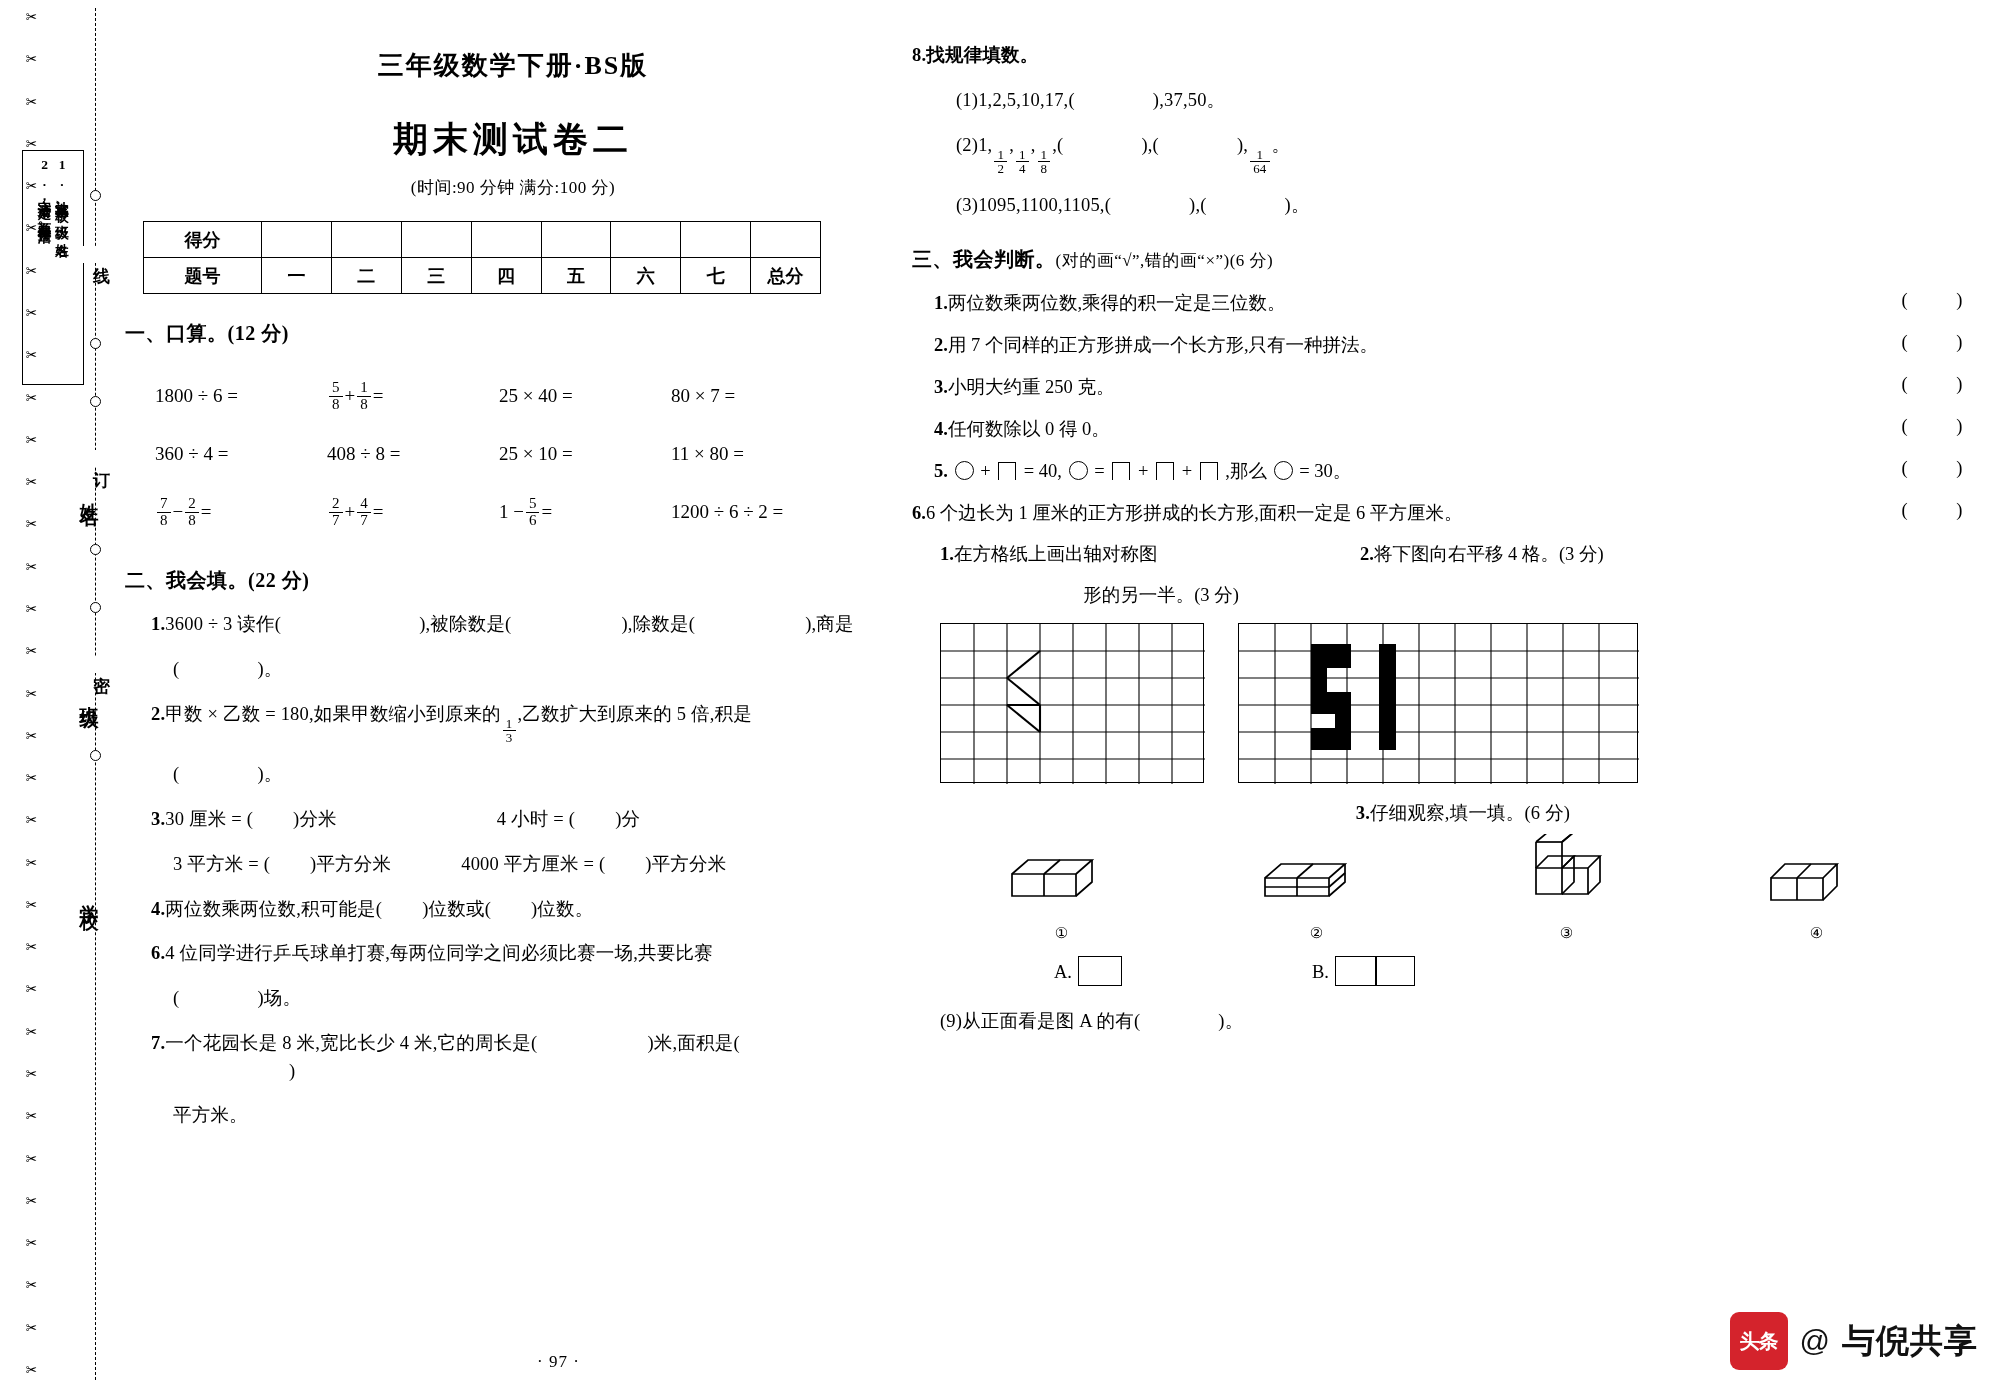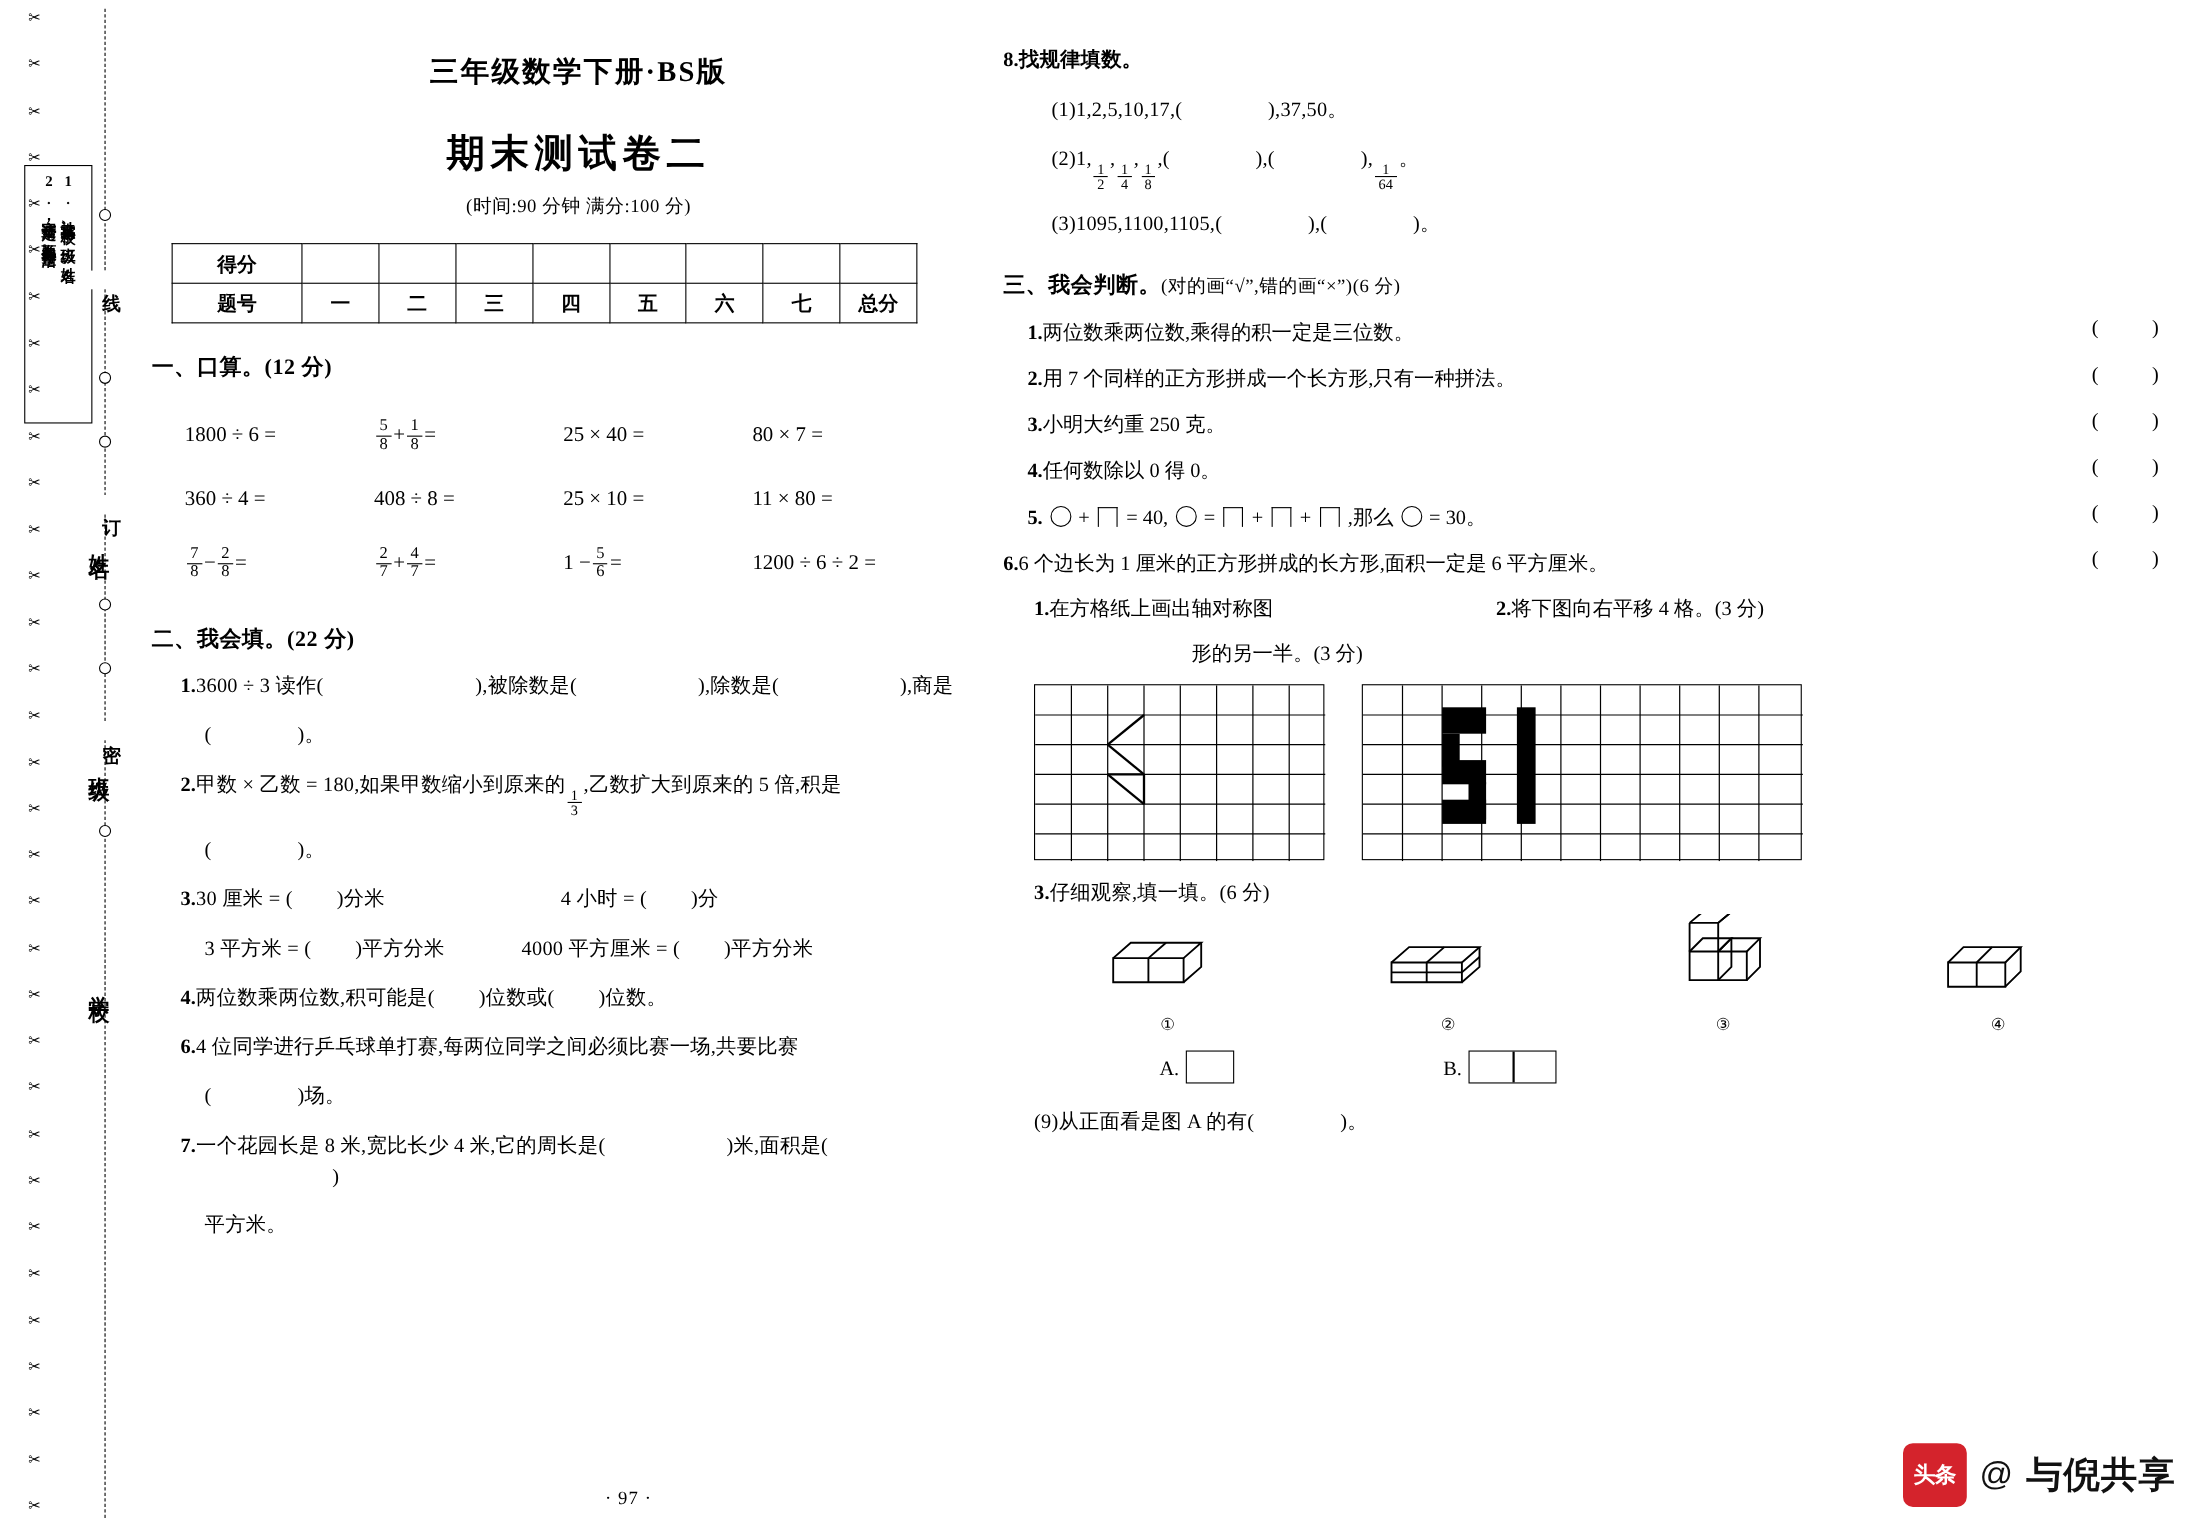--- a/index.html
+++ b/index.html
@@ -40,7 +40,7 @@
 
   
   .col { position:absolute; top:0; height:1388px; }
-  .col-left  { left:112px;  width:780px; padding:26px 14px 0 22px; }
+  .col-left  { left:99px;  width:780px; padding:26px 14px 0 22px; }
   .col-right { left:900px; width:1100px; padding:26px 14px 0 4px; }
 
   .hdr-sub { text-align:center; font-size:26px; font-weight:700;

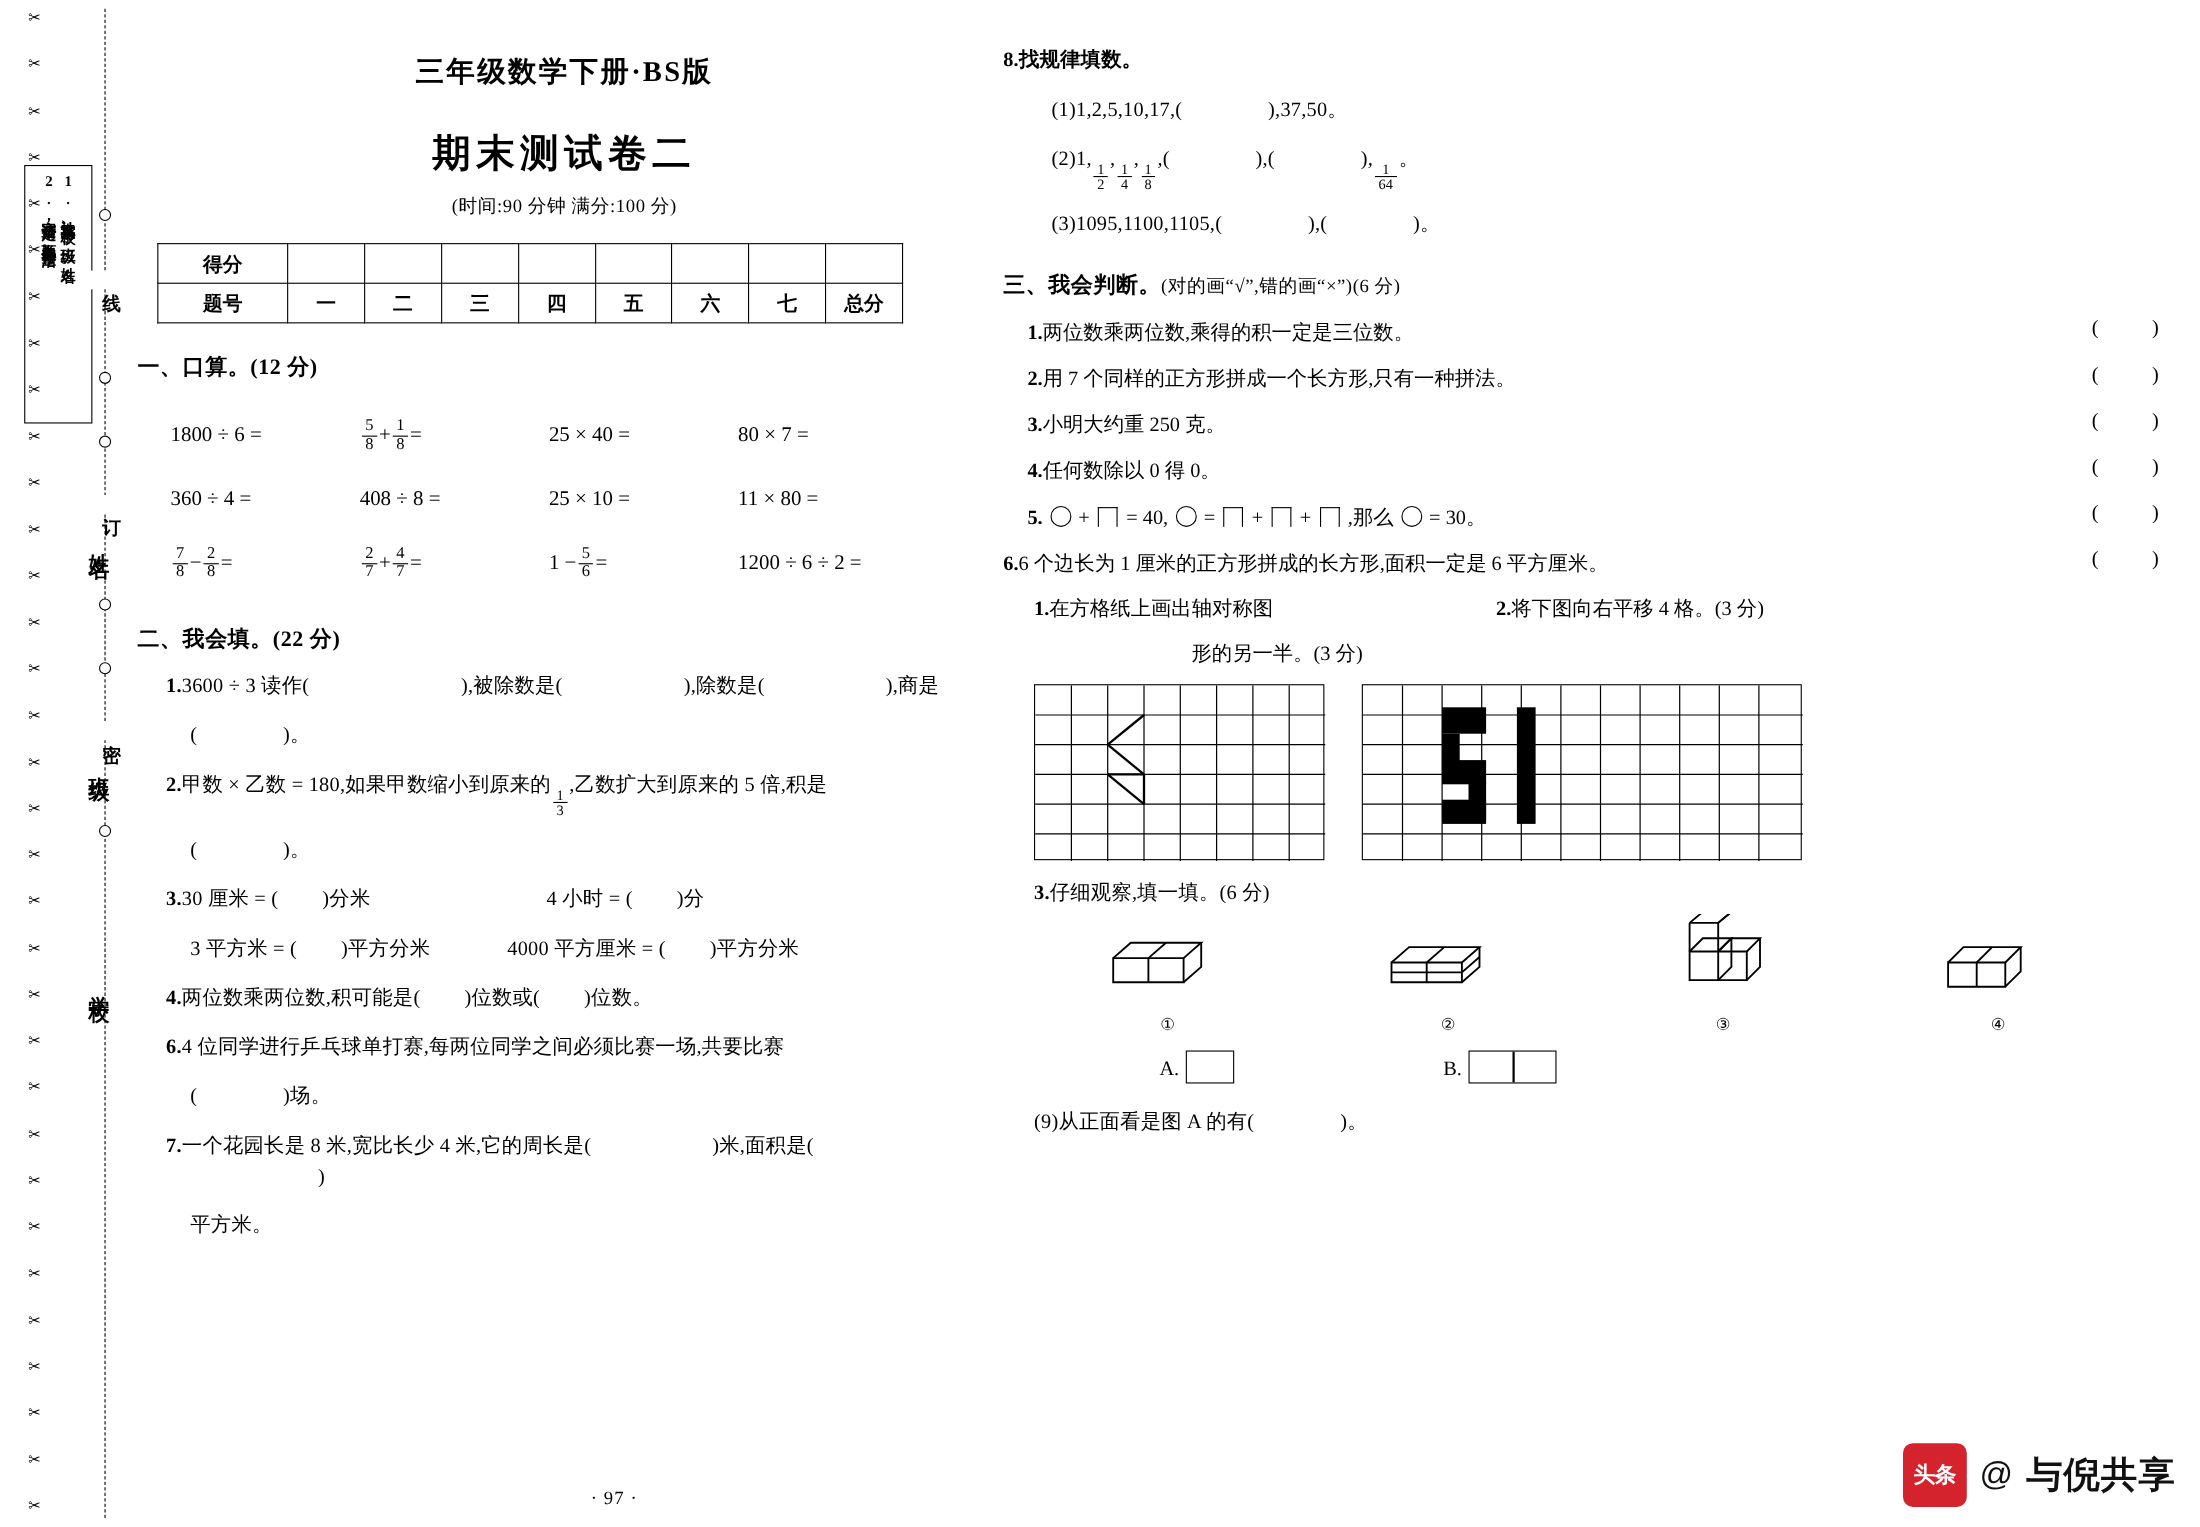--- a/index.html
+++ b/index.html
@@ -476,7 +476,7 @@
       </div>
     </div>
 
-    <div class="q" style="margin-left:36px;">
+    <div class="q" style="margin-left:36px;text-align:center;">
       <span class="num">3.</span><span>仔细观察,填一填。</span><span>(6 分)</span>
     </div>
 

